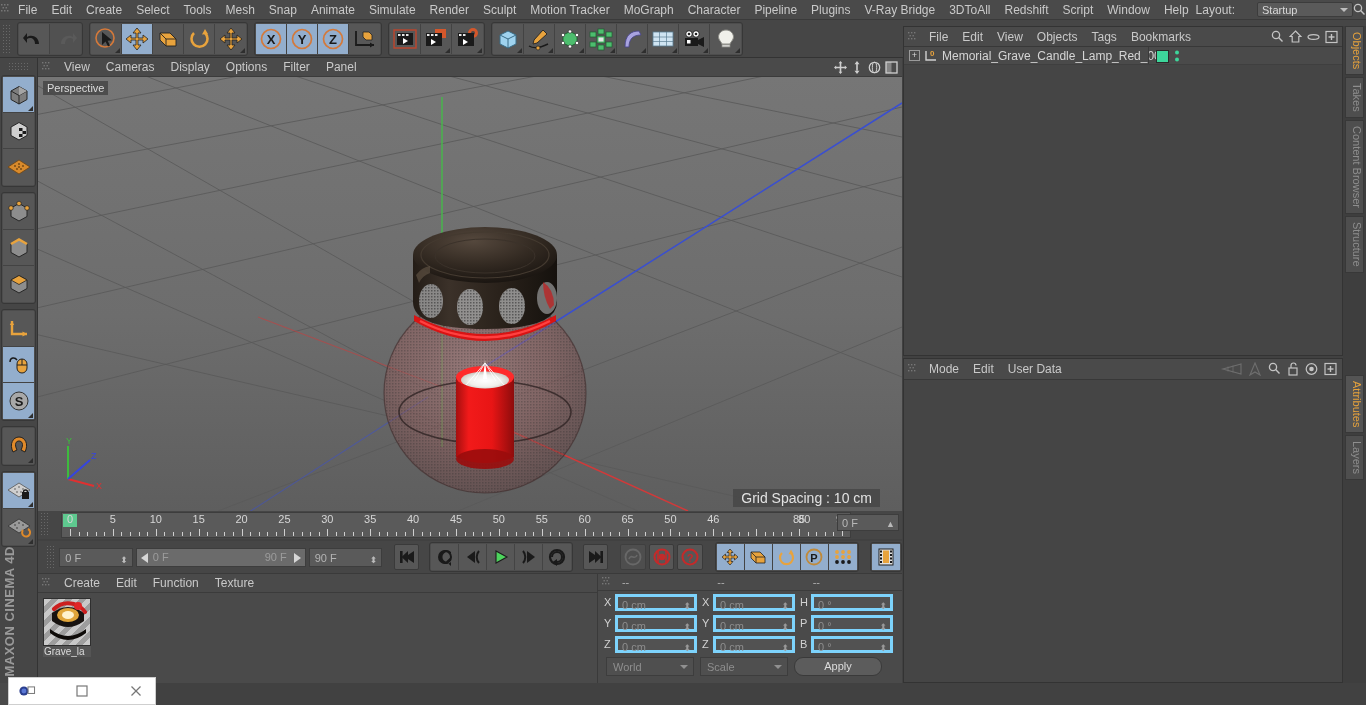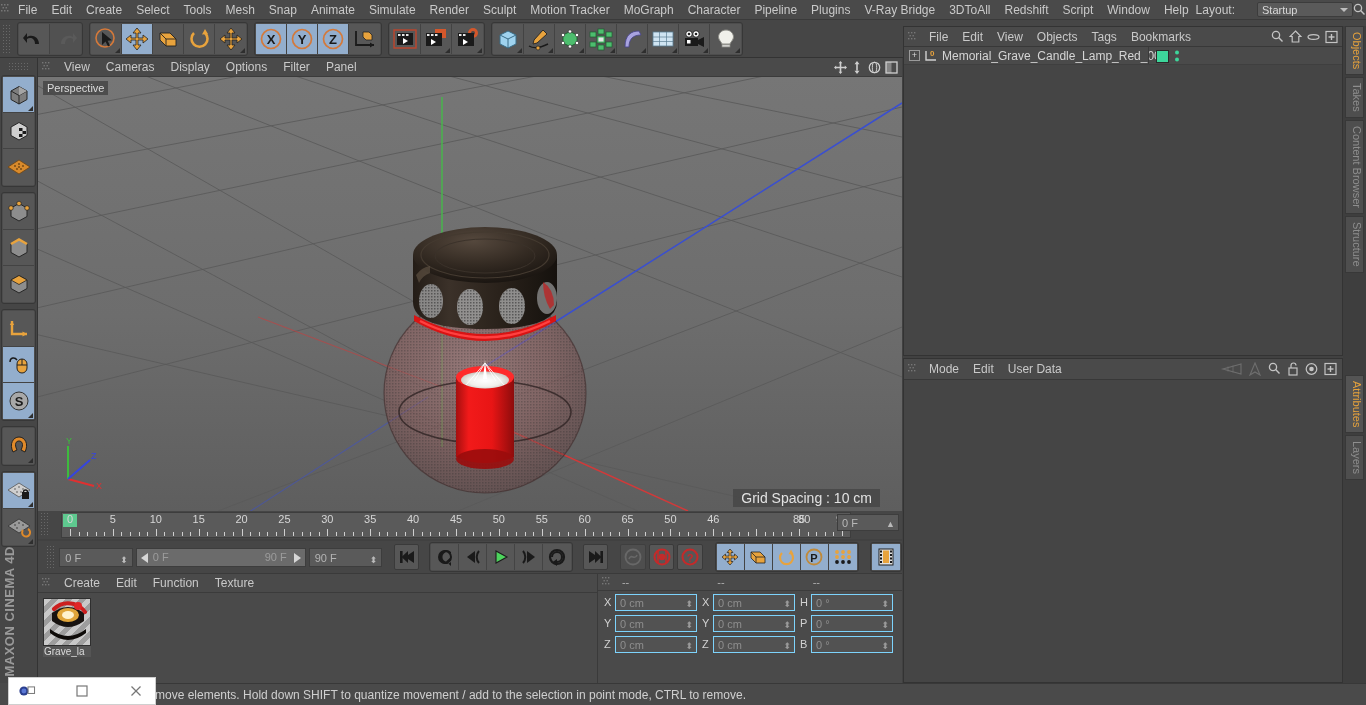--- a/index.html
+++ b/index.html
@@ -207,7 +207,7 @@
   .co-row { display: flex; align-items: center; height: 20px; margin-top: 1px; padding-left: 6px; }
   .co-lbl { width: 11px; font-size: 11px; color: #d2d2d2; }
   .co-field {
-    width: 82px; height: 17px; background: #525252; border: 1px solid #7dd3fc;
+    width: 82px; height: 17px; background: #525252; border: 3px solid #7dd3fc;
     font-size: 11px; color: #8e8e8e; line-height: 16px; padding-left: 4px;
     margin-right: 5px; position: relative;
   }

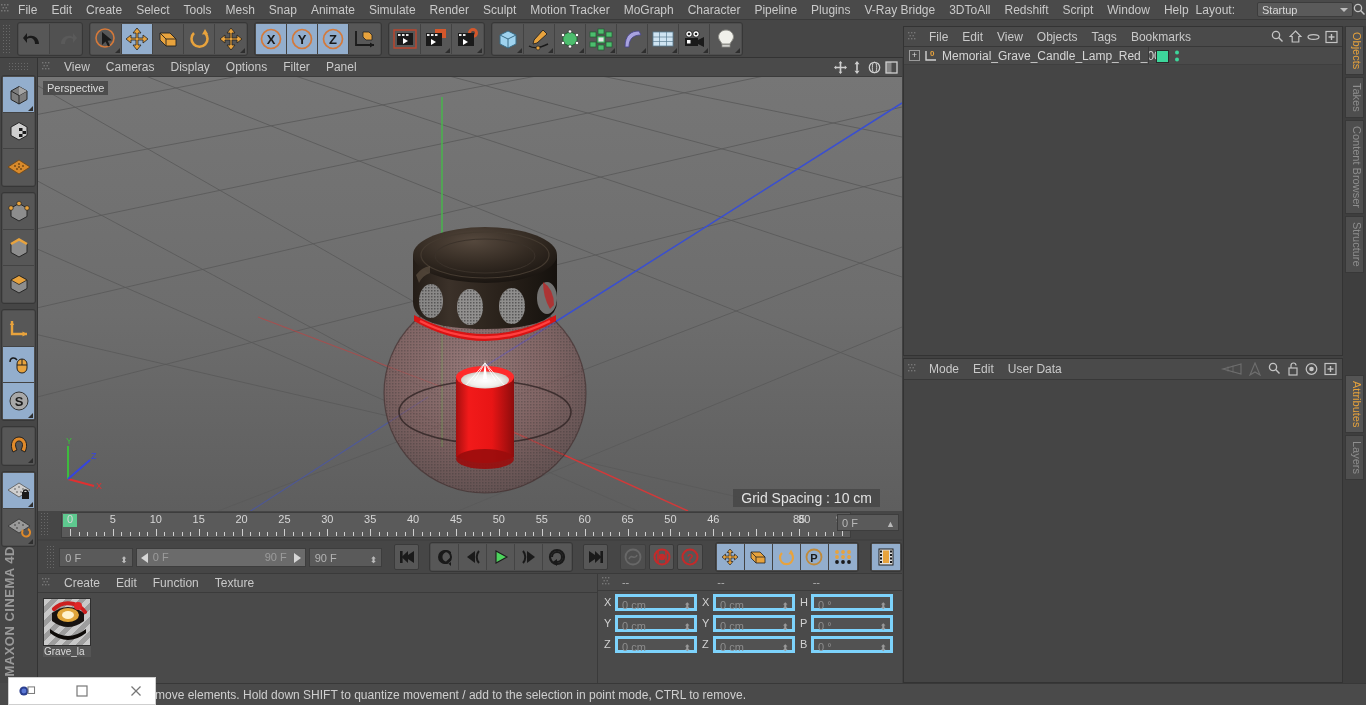--- a/index.html
+++ b/index.html
@@ -1213,6 +1213,17 @@
       <div class="co-field"><span>0 °</span><span class="spin">⬍</span></div>
     </div>
 
+    <div class="co-bottom">
+      <div class="co-drop">
+        <span>World</span>
+        <span class="caret"></span>
+      </div>
+      <div class="co-drop">
+        <span>Scale</span>
+        <span class="caret"></span>
+      </div>
+      <div class="co-apply">Apply</div>
+    </div>
   </div>
 
   <div class="objmgr">

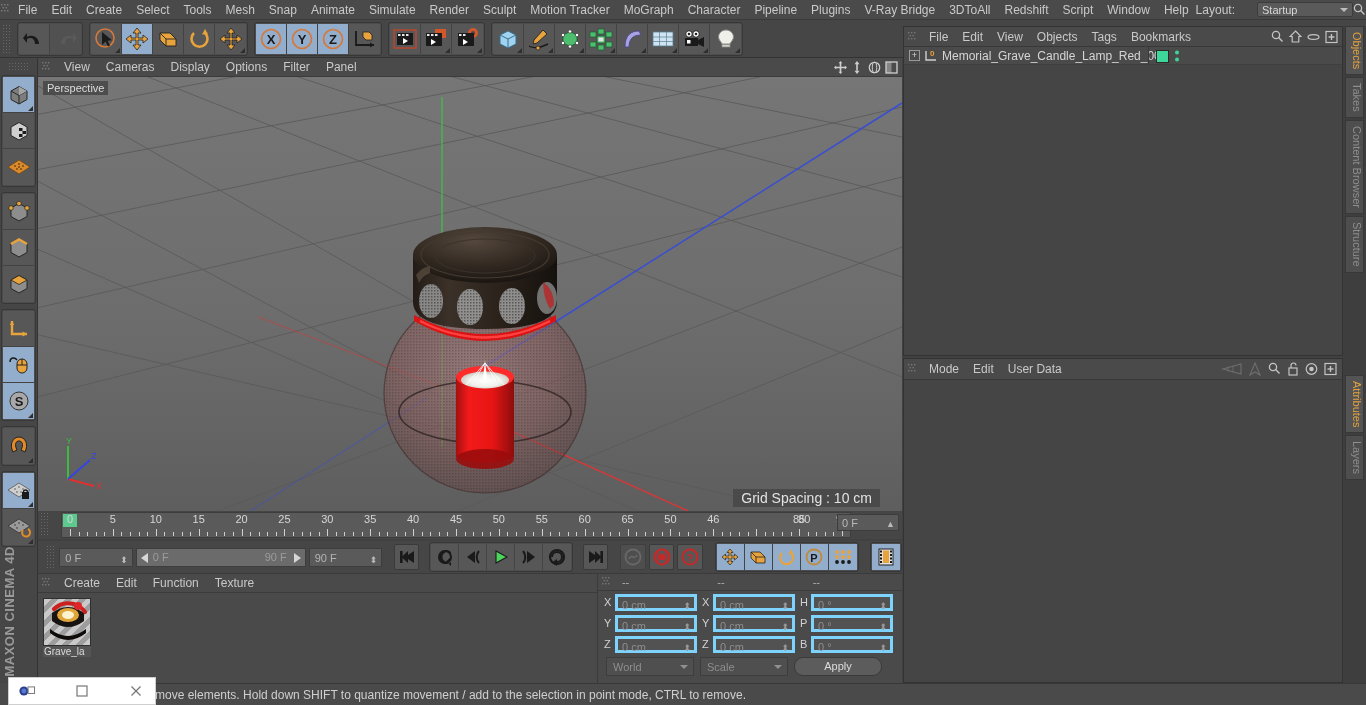--- a/index.html
+++ b/index.html
@@ -1369,10 +1369,6 @@
     <div class="dock-tab">Layers</div>
   </div>
 
-  <div class="statusbar">
-    <div style="width:150px"></div>
-    <div class="status-text">move elements. Hold down SHIFT to quantize movement / add to the selection in point mode, CTRL to remove.</div>
-  </div>
 
   <div class="floatwin">
     <div class="fw-ic">

